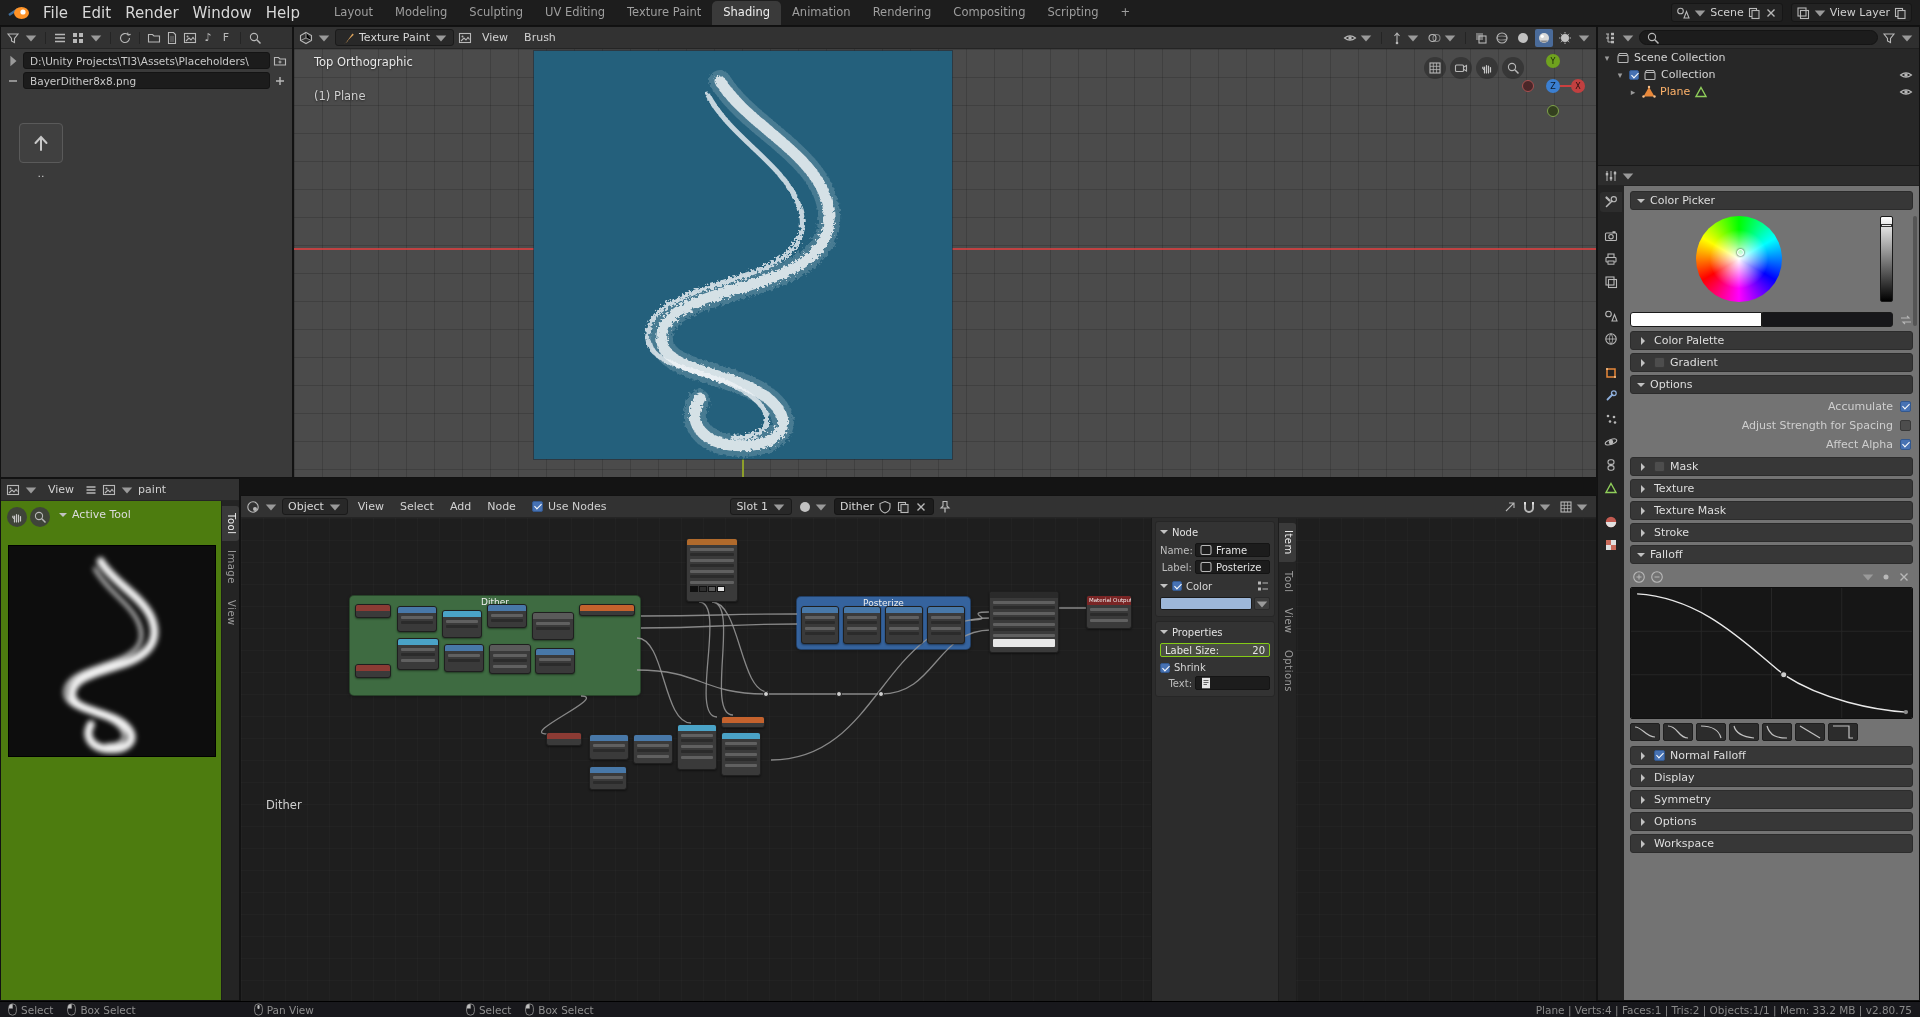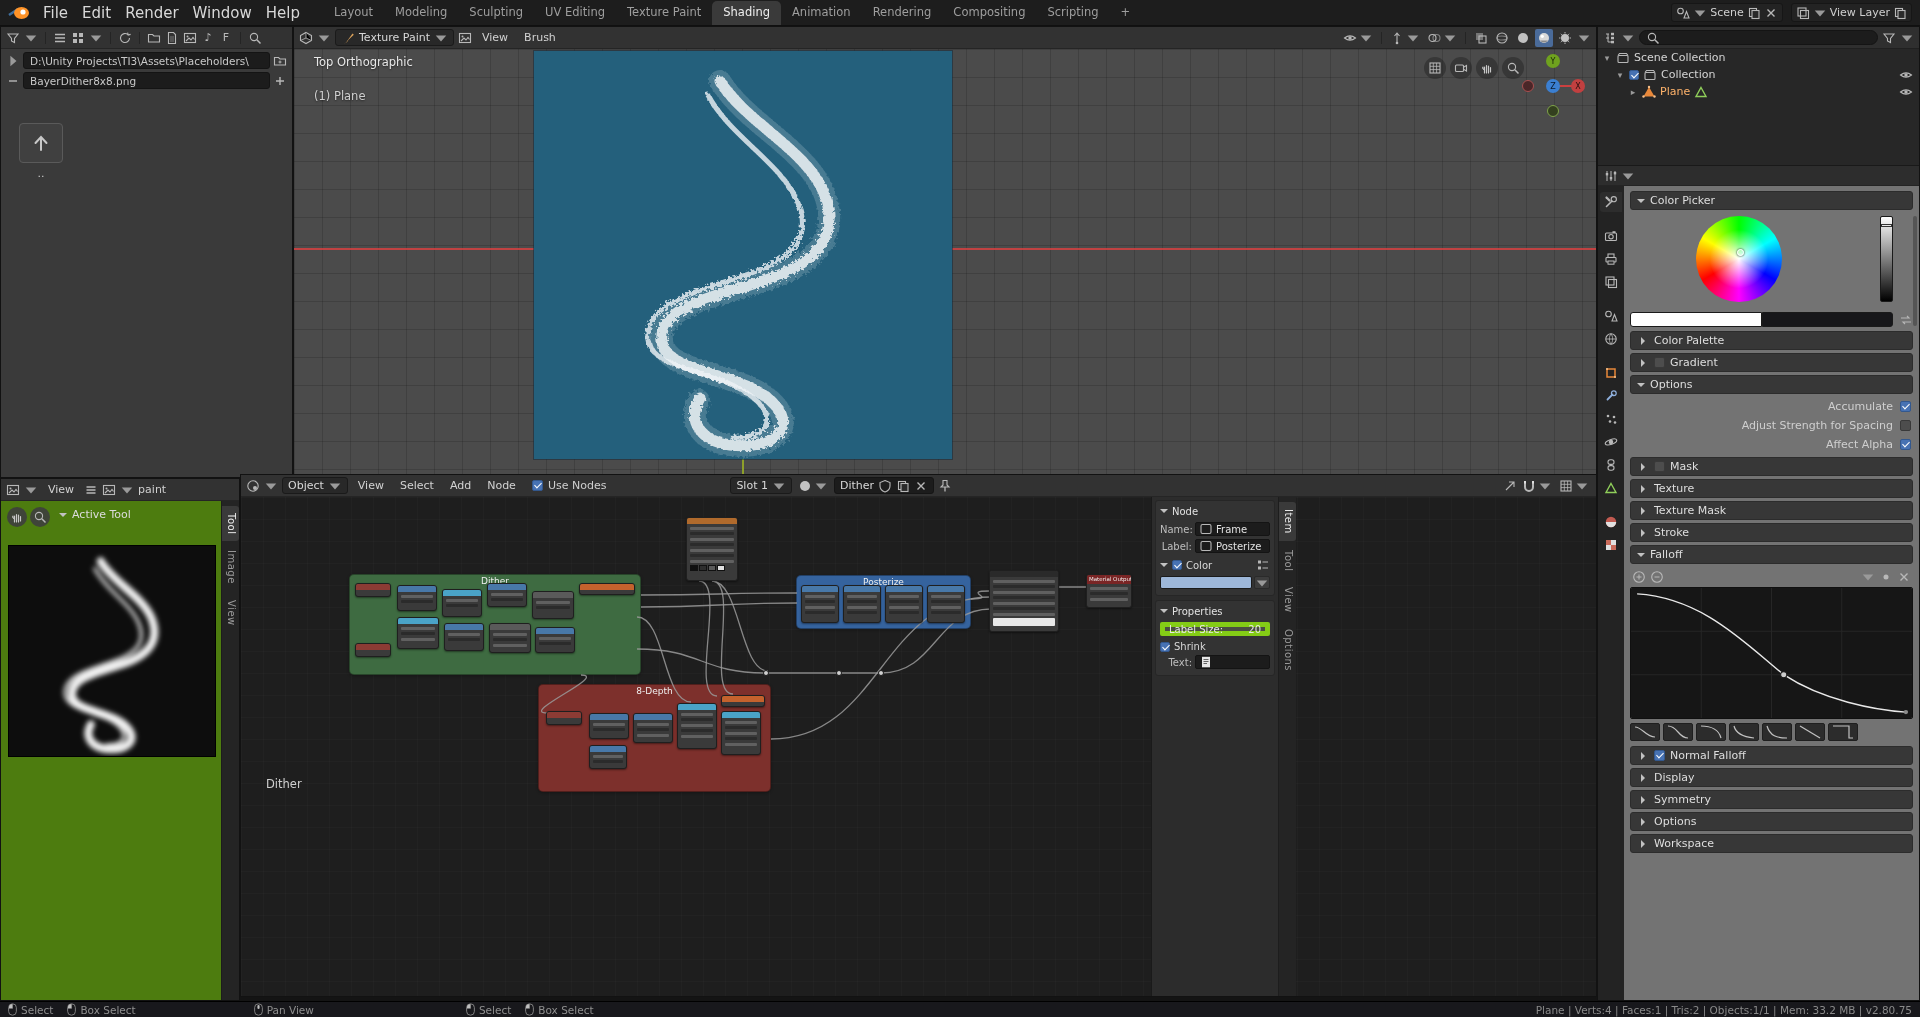--- a/index.html
+++ b/index.html
@@ -94,7 +94,7 @@
 .im-atool{position:absolute;left:58px;top:7px;display:flex;align-items:center;gap:5px;color:#dcdcdc}
 .im-preview{position:absolute;left:7px;top:44px;width:208px;height:212px;background:#0d0d0d;border:1px solid #000}
 
-.sh{left:240px;top:474px;width:1357px;height:523px;background:#1e1e1e}
+.sh{left:240px;top:495px;width:1357px;height:523px;background:#1e1e1e}
 .sh-c{position:absolute;left:0;top:22px;right:0;bottom:0;background-color:#1e1e1e;background-image:linear-gradient(rgba(255,255,255,.02) 1px,transparent 1px),linear-gradient(90deg,rgba(255,255,255,.02) 1px,transparent 1px);background-size:22px 22px;overflow:hidden}
 #frame-layer,#nodes-layer{position:absolute;inset:0}
 #wires{position:absolute;inset:0;width:100%;height:100%}

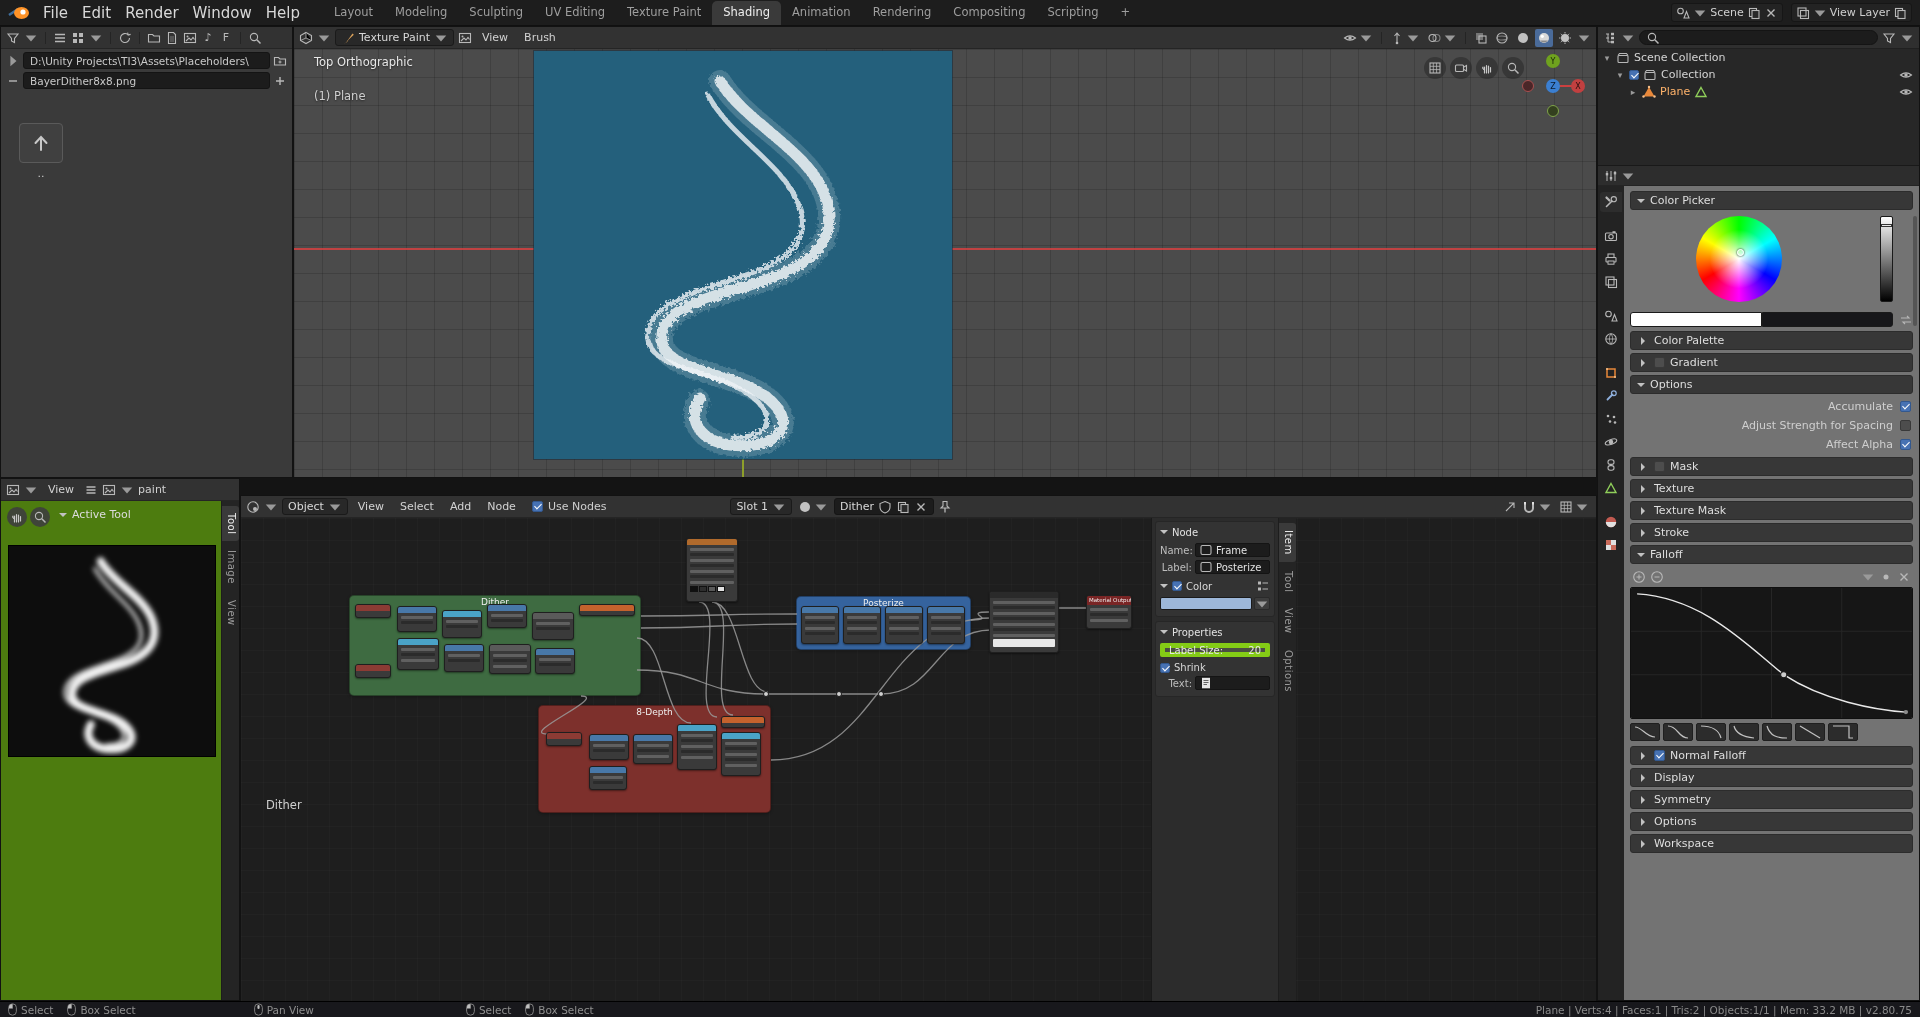--- a/index.html
+++ b/index.html
@@ -124,7 +124,7 @@
 .np-swatchrow{display:flex;gap:2px;margin-top:4px}
 .np-swatch{flex:1;height:13px;border-radius:2px;border:1px solid #1a1a1a}
 .np-ddbtn{width:16px;height:13px;background:#3d3d3d;border:1px solid #2a2a2a;border-radius:2px;display:flex;align-items:center;justify-content:center}
-.np-slider{display:flex;align-items:center;justify-content:space-between;background:#4a4e43;border:5px solid #84cc16;border-radius:2px;height:14px;padding:0 4px;margin-top:3px;color:#e6e6e6}
+.np-slider{display:flex;align-items:flex-end;justify-content:space-between;background:#4a4e43;border:1px solid #84cc16;border-radius:2px;height:14px;padding:0 4px;margin-top:3px;color:#e6e6e6}
 
 .sbar{position:absolute;left:0;top:1001px;width:1920px;height:16px;background:#18181c;border-top:1px solid #000;display:flex;align-items:center;padding:0 8px;color:#8f8f8f;font-size:10.5px}
 .sb-item{display:inline-flex;align-items:center;gap:4px;white-space:nowrap}

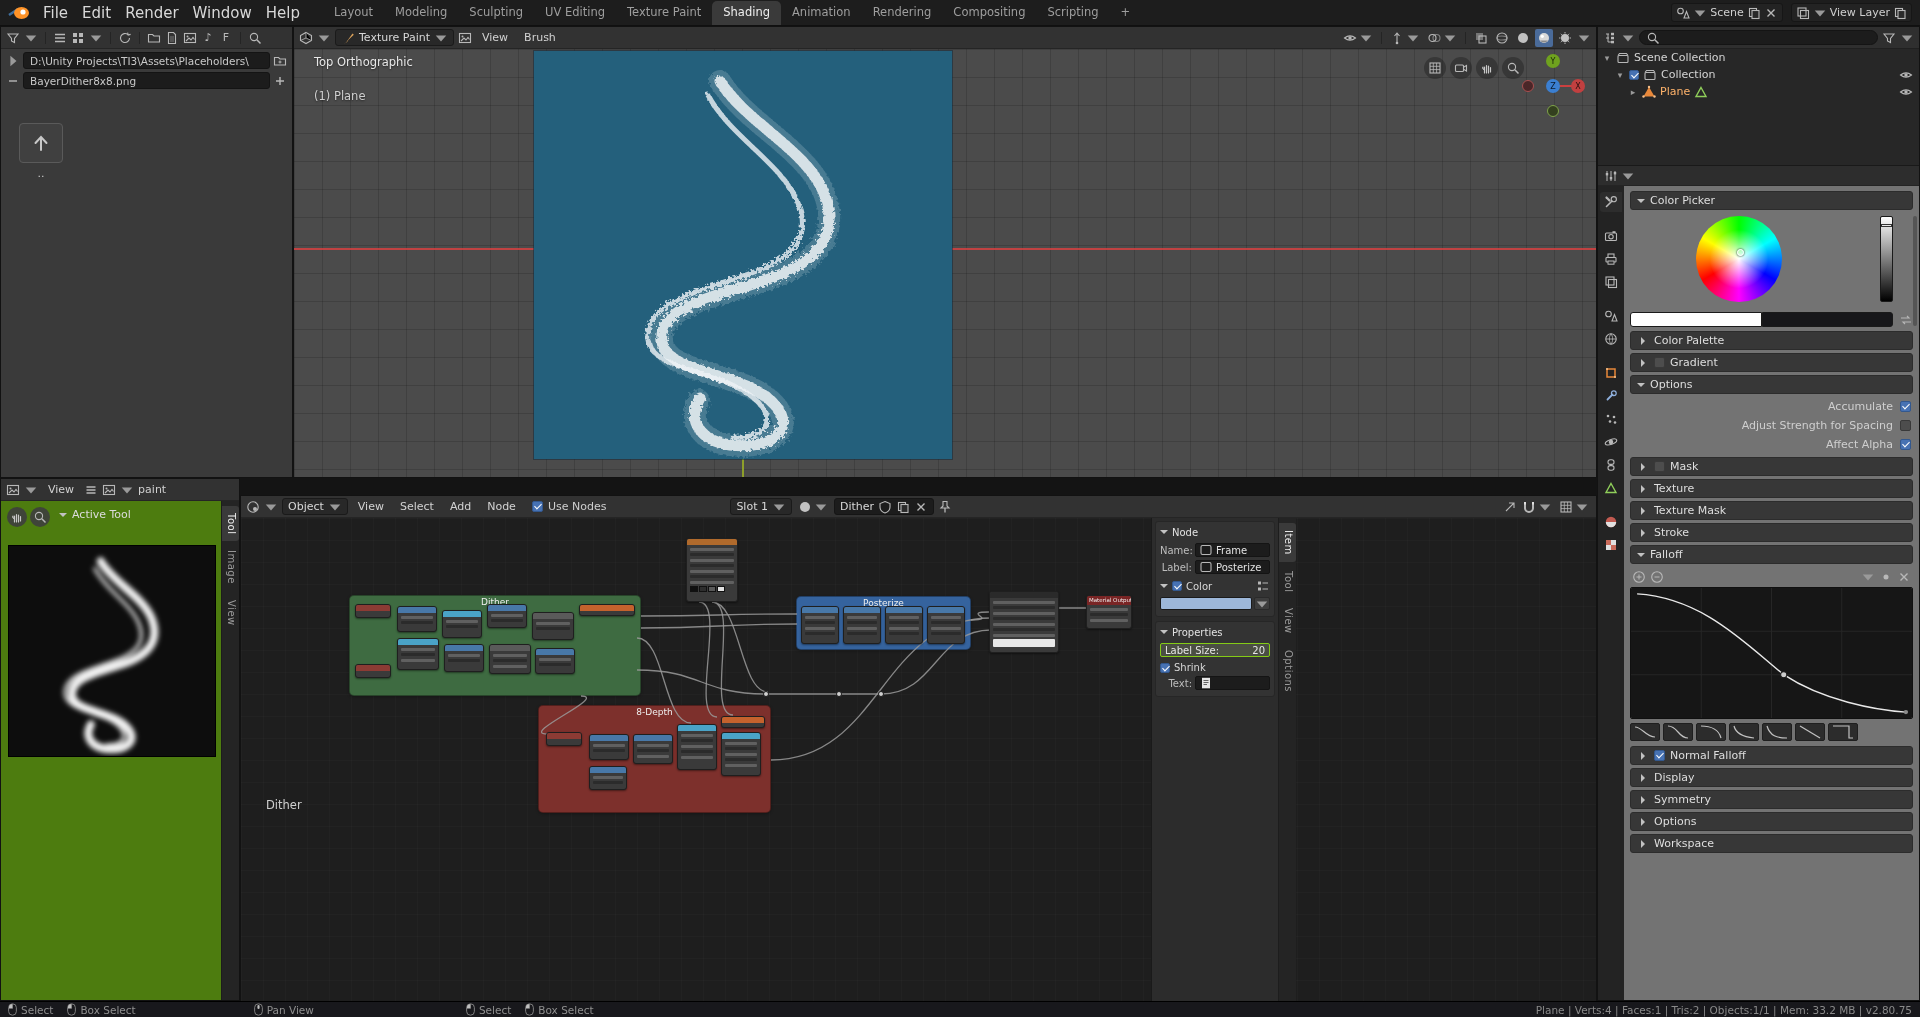--- a/index.html
+++ b/index.html
@@ -1098,9 +1098,6 @@
       <div id="frame-layer">
           <div class="node-frame" style="left: 108px; top: 77px; width: 292px; height: 101px; background: rgb(62, 107, 65);">
             <div class="flabel">Dither</div>
-          </div>
-          <div class="node-frame" style="left: 297px; top: 187px; width: 233px; height: 108px; background: rgb(125, 48, 44);">
-            <div class="flabel">8-Depth</div>
           </div>
           <div class="node-frame" style="left: 555px; top: 78px; width: 175px; height: 54px; background: rgb(53, 99, 158);">
             <div class="flabel">Posterize</div>

